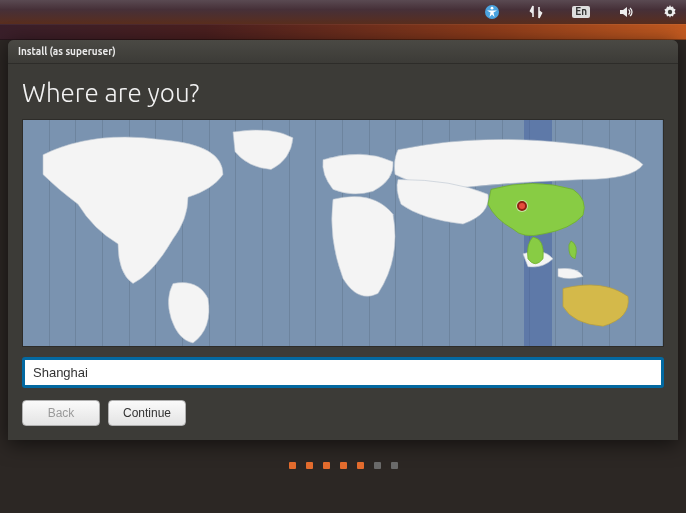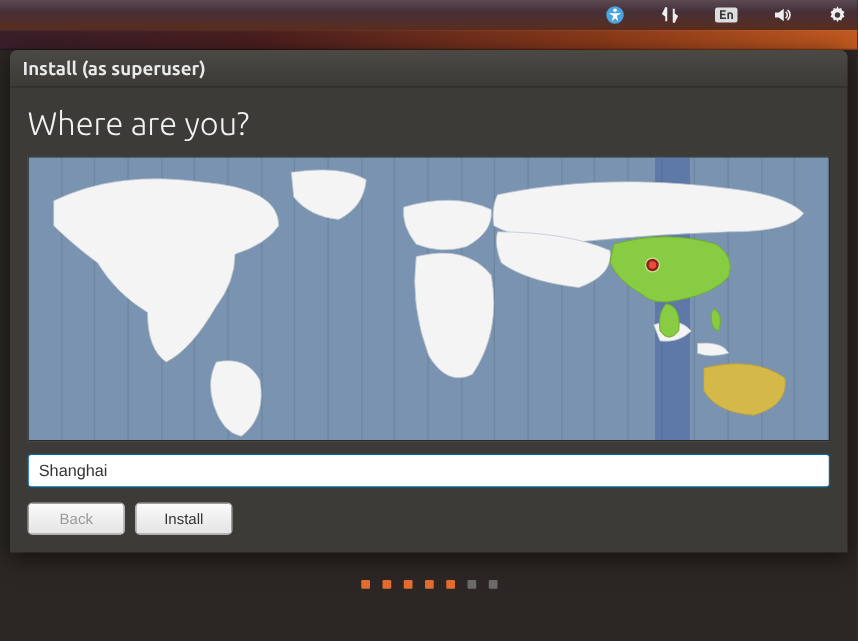--- a/index.html
+++ b/index.html
@@ -37,7 +37,7 @@
   }
   .titlebar {
     background: linear-gradient(to bottom, #4a4944, #3c3b37);
-    color: #eaeaea; font-size: 15px; font-weight: bold;
+    color: #eaeaea; font-size: 10px; font-weight: bold;
     padding: 6px 10px;
     border-bottom: 1px solid #2d2c29;
   }

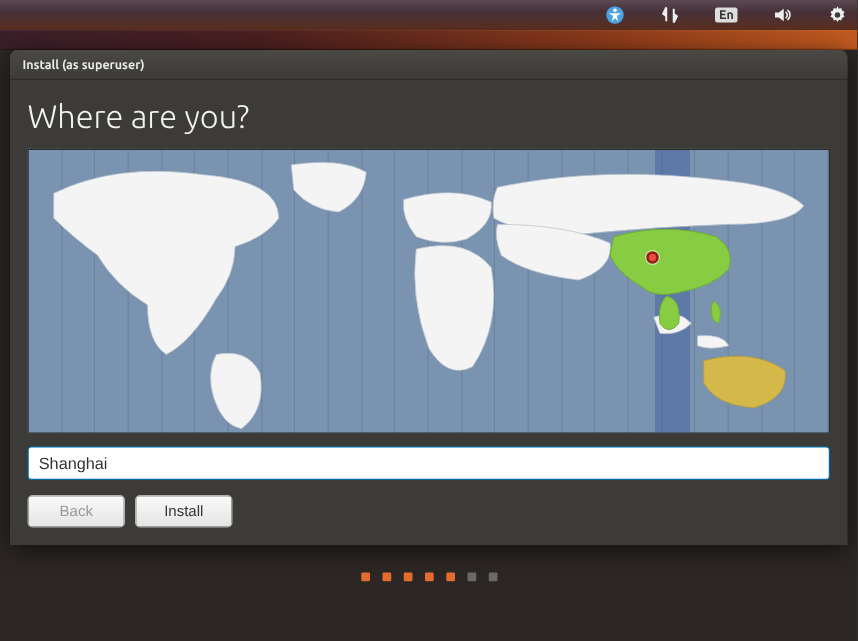--- a/index.html
+++ b/index.html
@@ -77,7 +77,7 @@
     width: 100%; margin-top: 10px;
     padding: 5px 8px; font-size: 13px;
     background: #fff; color:#333;
-    border: 1px solid #0369a1; border-radius: 3px;
+    border: 3px solid #0369a1; border-radius: 3px;
   }
   .button-row {
     display:flex; gap:8px; margin-top:12px;

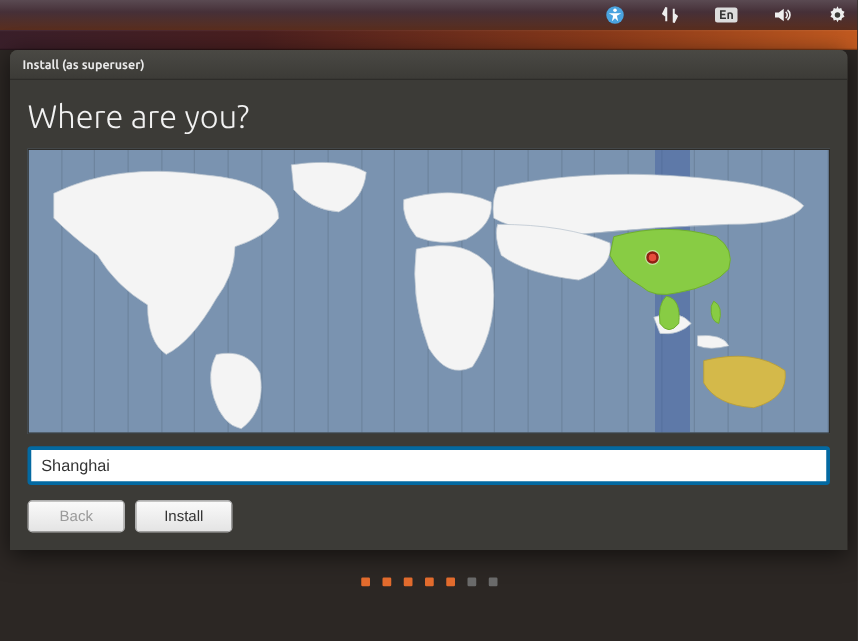--- a/index.html
+++ b/index.html
@@ -213,7 +213,7 @@
 
     <div class="button-row">
       <button class="btn" disabled="">Back</button>
-      <button class="btn">Install</button>
+      <button class="btn">Continue</button>
     </div>
   </div>
 </div>

